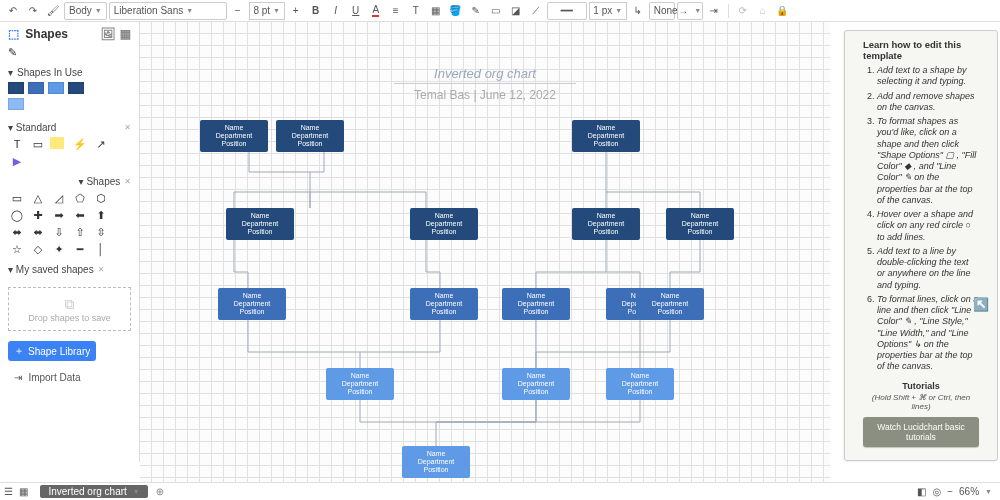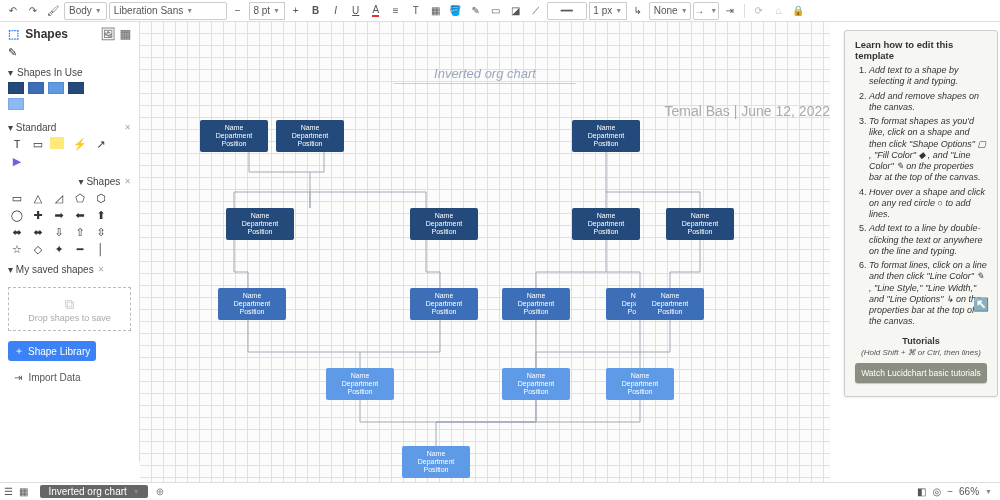--- a/index.html
+++ b/index.html
@@ -104,7 +104,7 @@
       <span class="caret-down" style="margin-left:3px">▼</span>
     </div>
   <div class="tb-icon">↳</div>
-  <div class="tb-select" style="width:42px">
+  <div class="tb-select" style="width:26px">
       <span>None</span>
       <span class="caret-down">▼</span>
     </div>

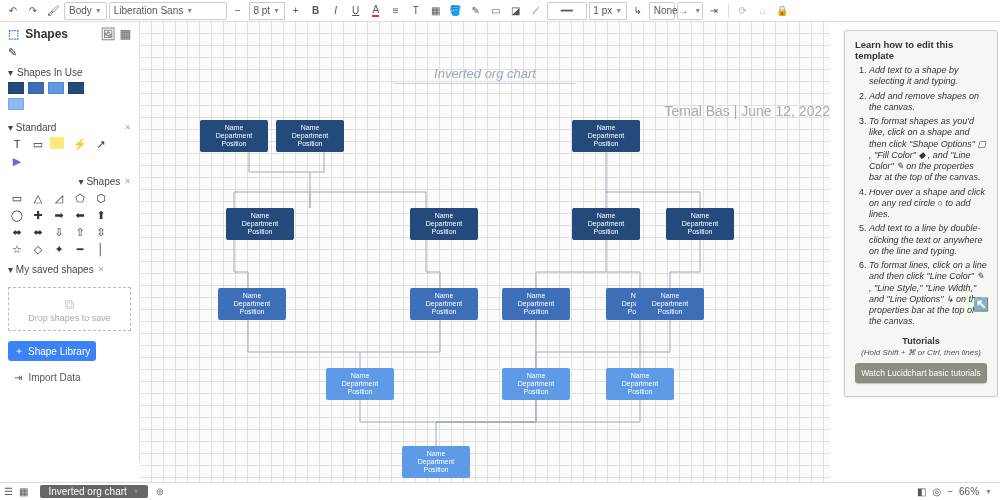--- a/index.html
+++ b/index.html
@@ -41,7 +41,7 @@
 svg.connectors line, svg.connectors path { stroke: #9faab6; stroke-width: 1; fill: none; }
 
 
-.help-panel { position: absolute; top: 30px; right: 2px; width: 154px; background: #f6f6f3; border: 1px solid #ccc; border-radius: 3px; padding: 8px 10px; font-size: 9px; color: #333; box-shadow: -1px 1px 2px rgba(0,0,0,0.06); }
+.help-panel { position: absolute; top: 30px; right: 2px; width: 154px; background: #f6f6f3; border: 1px solid #ccc; border-radius: 3px; padding: 8px 18px; font-size: 9px; color: #333; box-shadow: -1px 1px 2px rgba(0,0,0,0.06); }
 .help-panel .hp-title { font-weight: 700; font-size: 9.5px; margin-bottom: 4px; }
 .help-panel ol { padding-left: 14px; }
 .help-panel li { margin-bottom: 3px; line-height: 1.25; }

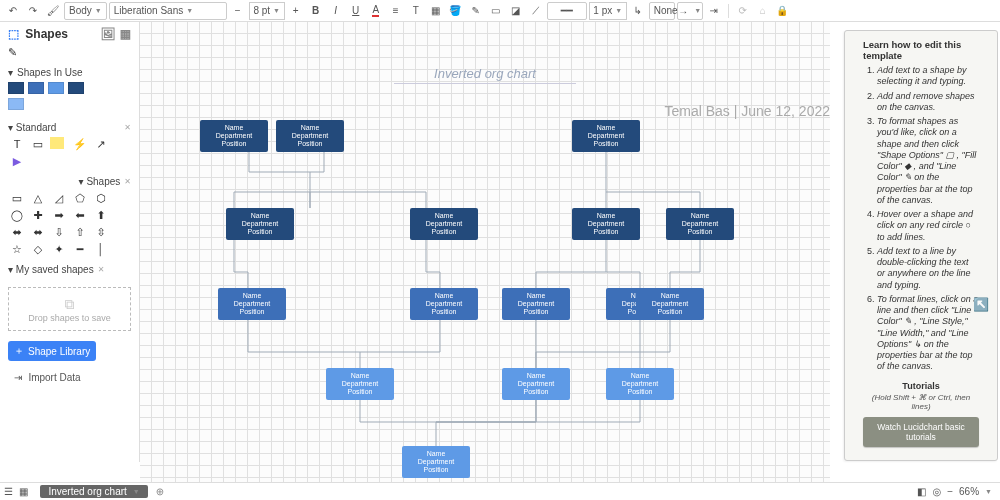--- a/index.html
+++ b/index.html
@@ -32,7 +32,7 @@
 .canvas { position: absolute; top: 22px; left: 140px; right: 170px; bottom: 18px; background: #fcfcfc; background-image: linear-gradient(#e0e0e0 1px, transparent 1px), linear-gradient(90deg, #e0e0e0 1px, transparent 1px); background-size: 12px 12px; background-position: -1px -1px; overflow: hidden; }
 .chart-title { text-align: center; margin-top: 44px; }
 .chart-title h2 { font-weight: 400; font-size: 13px; color: #9aa7bc; font-style: italic; border-bottom: 1px solid #ccd; display: inline-block; padding: 0 40px 2px; }
-.chart-title .sub { font-size: 14px; color: #aaa; margin-top: 19px; text-align: right; }
+.chart-title .sub { font-size: 12px; color: #aaa; margin-top: 4px; }
 .node { position: absolute; width: 68px; height: 32px; display: flex; flex-direction: column; align-items: center; justify-content: center; font-size: 7px; line-height: 1.15; border-radius: 2px; color: #fff; }
 .node.dk { background: #234a7b; }
 .node.md { background: #3d6fb8; }

